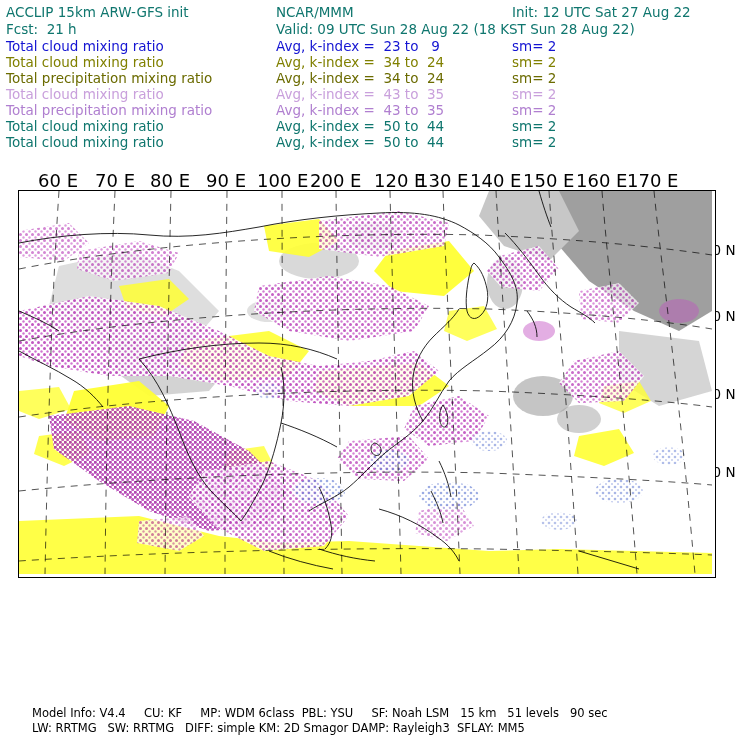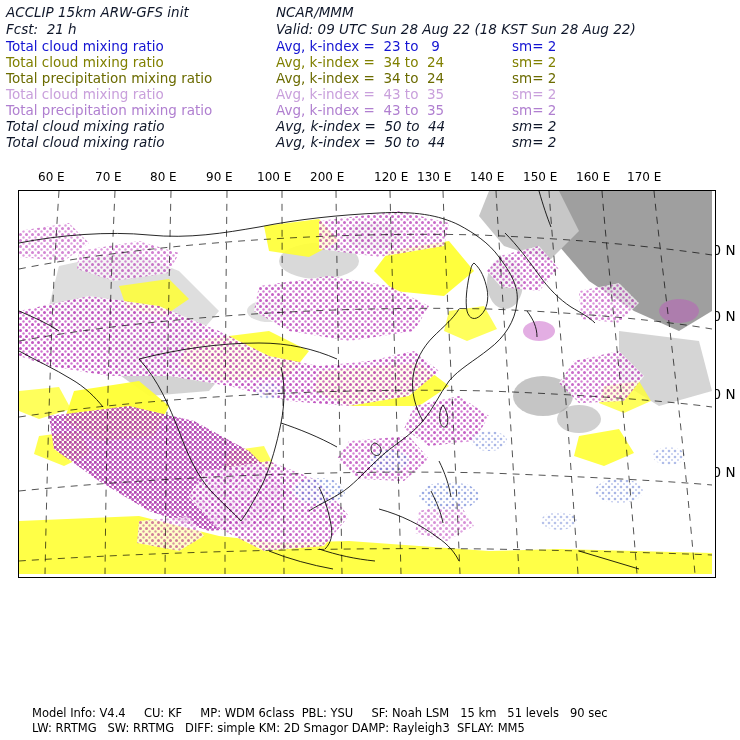--- a/index.html
+++ b/index.html
@@ -32,7 +32,7 @@
   .col-a { left: 6px; }
   .col-b { left: 276px; }
   .col-c { left: 512px; }
-  .c-black { color: #0f172a; font-style: italic; }
+  .c-black { color: #0f766e; }
   .c-blue  { color: #1414d2; }
   .c-olive { color: #808000; }
   .c-dkyel { color: #6b6b00; }

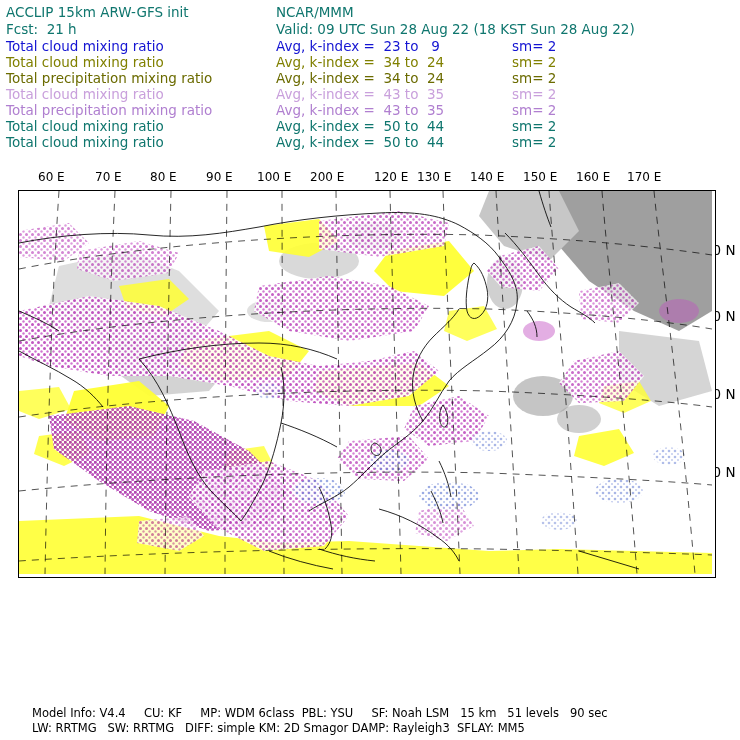--- a/index.html
+++ b/index.html
@@ -90,6 +90,7 @@
 <div class="header">
   <div class="hrow col-a c-black" style="top:4px;">ACCLIP 15km ARW-GFS init</div>
   <div class="hrow col-b c-black" style="top:4px;">NCAR/MMM</div>
+  <div class="hrow col-c c-black" style="top:4px;">Init: 12 UTC Sat 27 Aug 22</div>
 
   <div class="hrow col-a c-black" style="top:21px;">Fcst:  21 h</div>
   <div class="hrow col-b c-black" style="top:21px;">Valid: 09 UTC Sun 28 Aug 22 (18 KST Sun 28 Aug 22)</div>

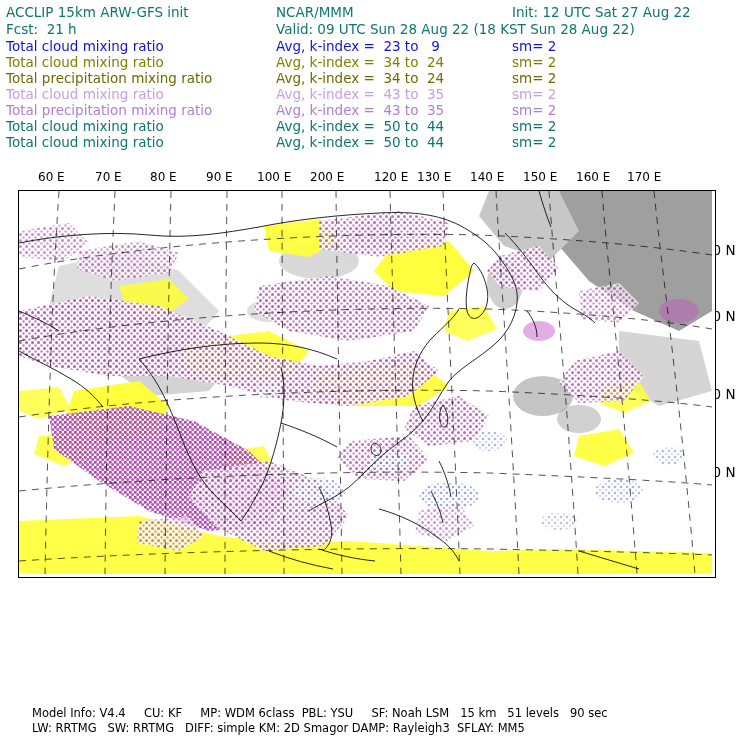--- a/index.html
+++ b/index.html
@@ -59,7 +59,7 @@
   .lon-labels, .lat-labels { position: absolute; }
   .lon-label {
     position: absolute;
-    font-size: 12px;
+    font-size: 18px;
     white-space: pre;
     color: #000;
   }

